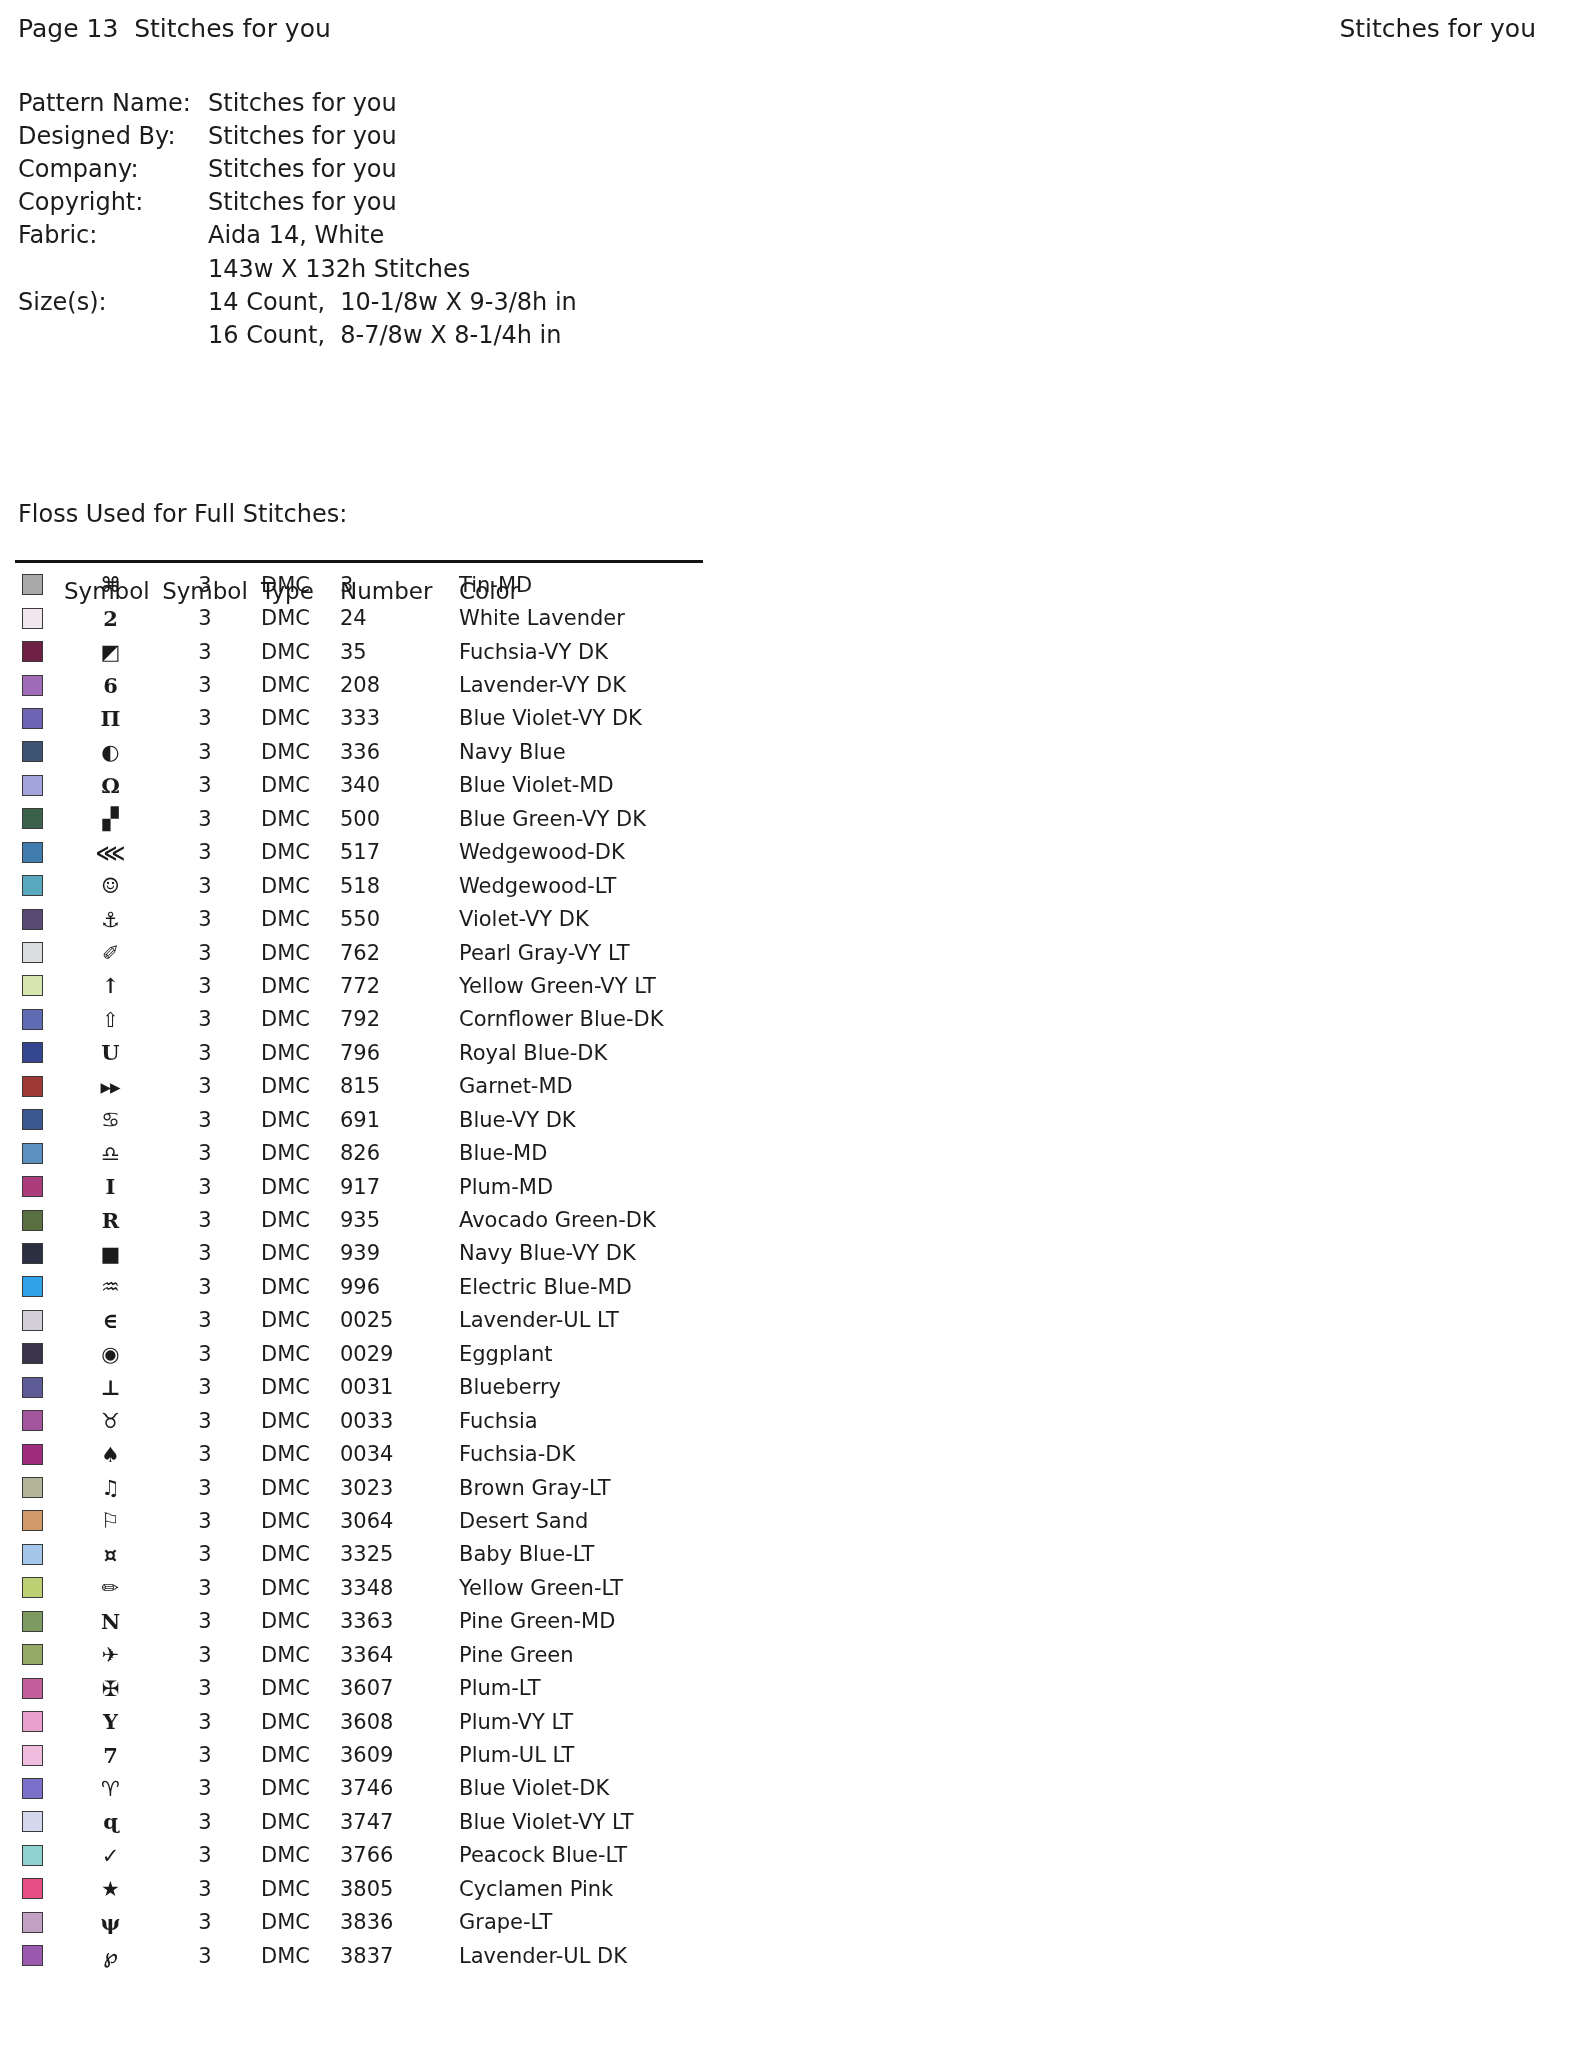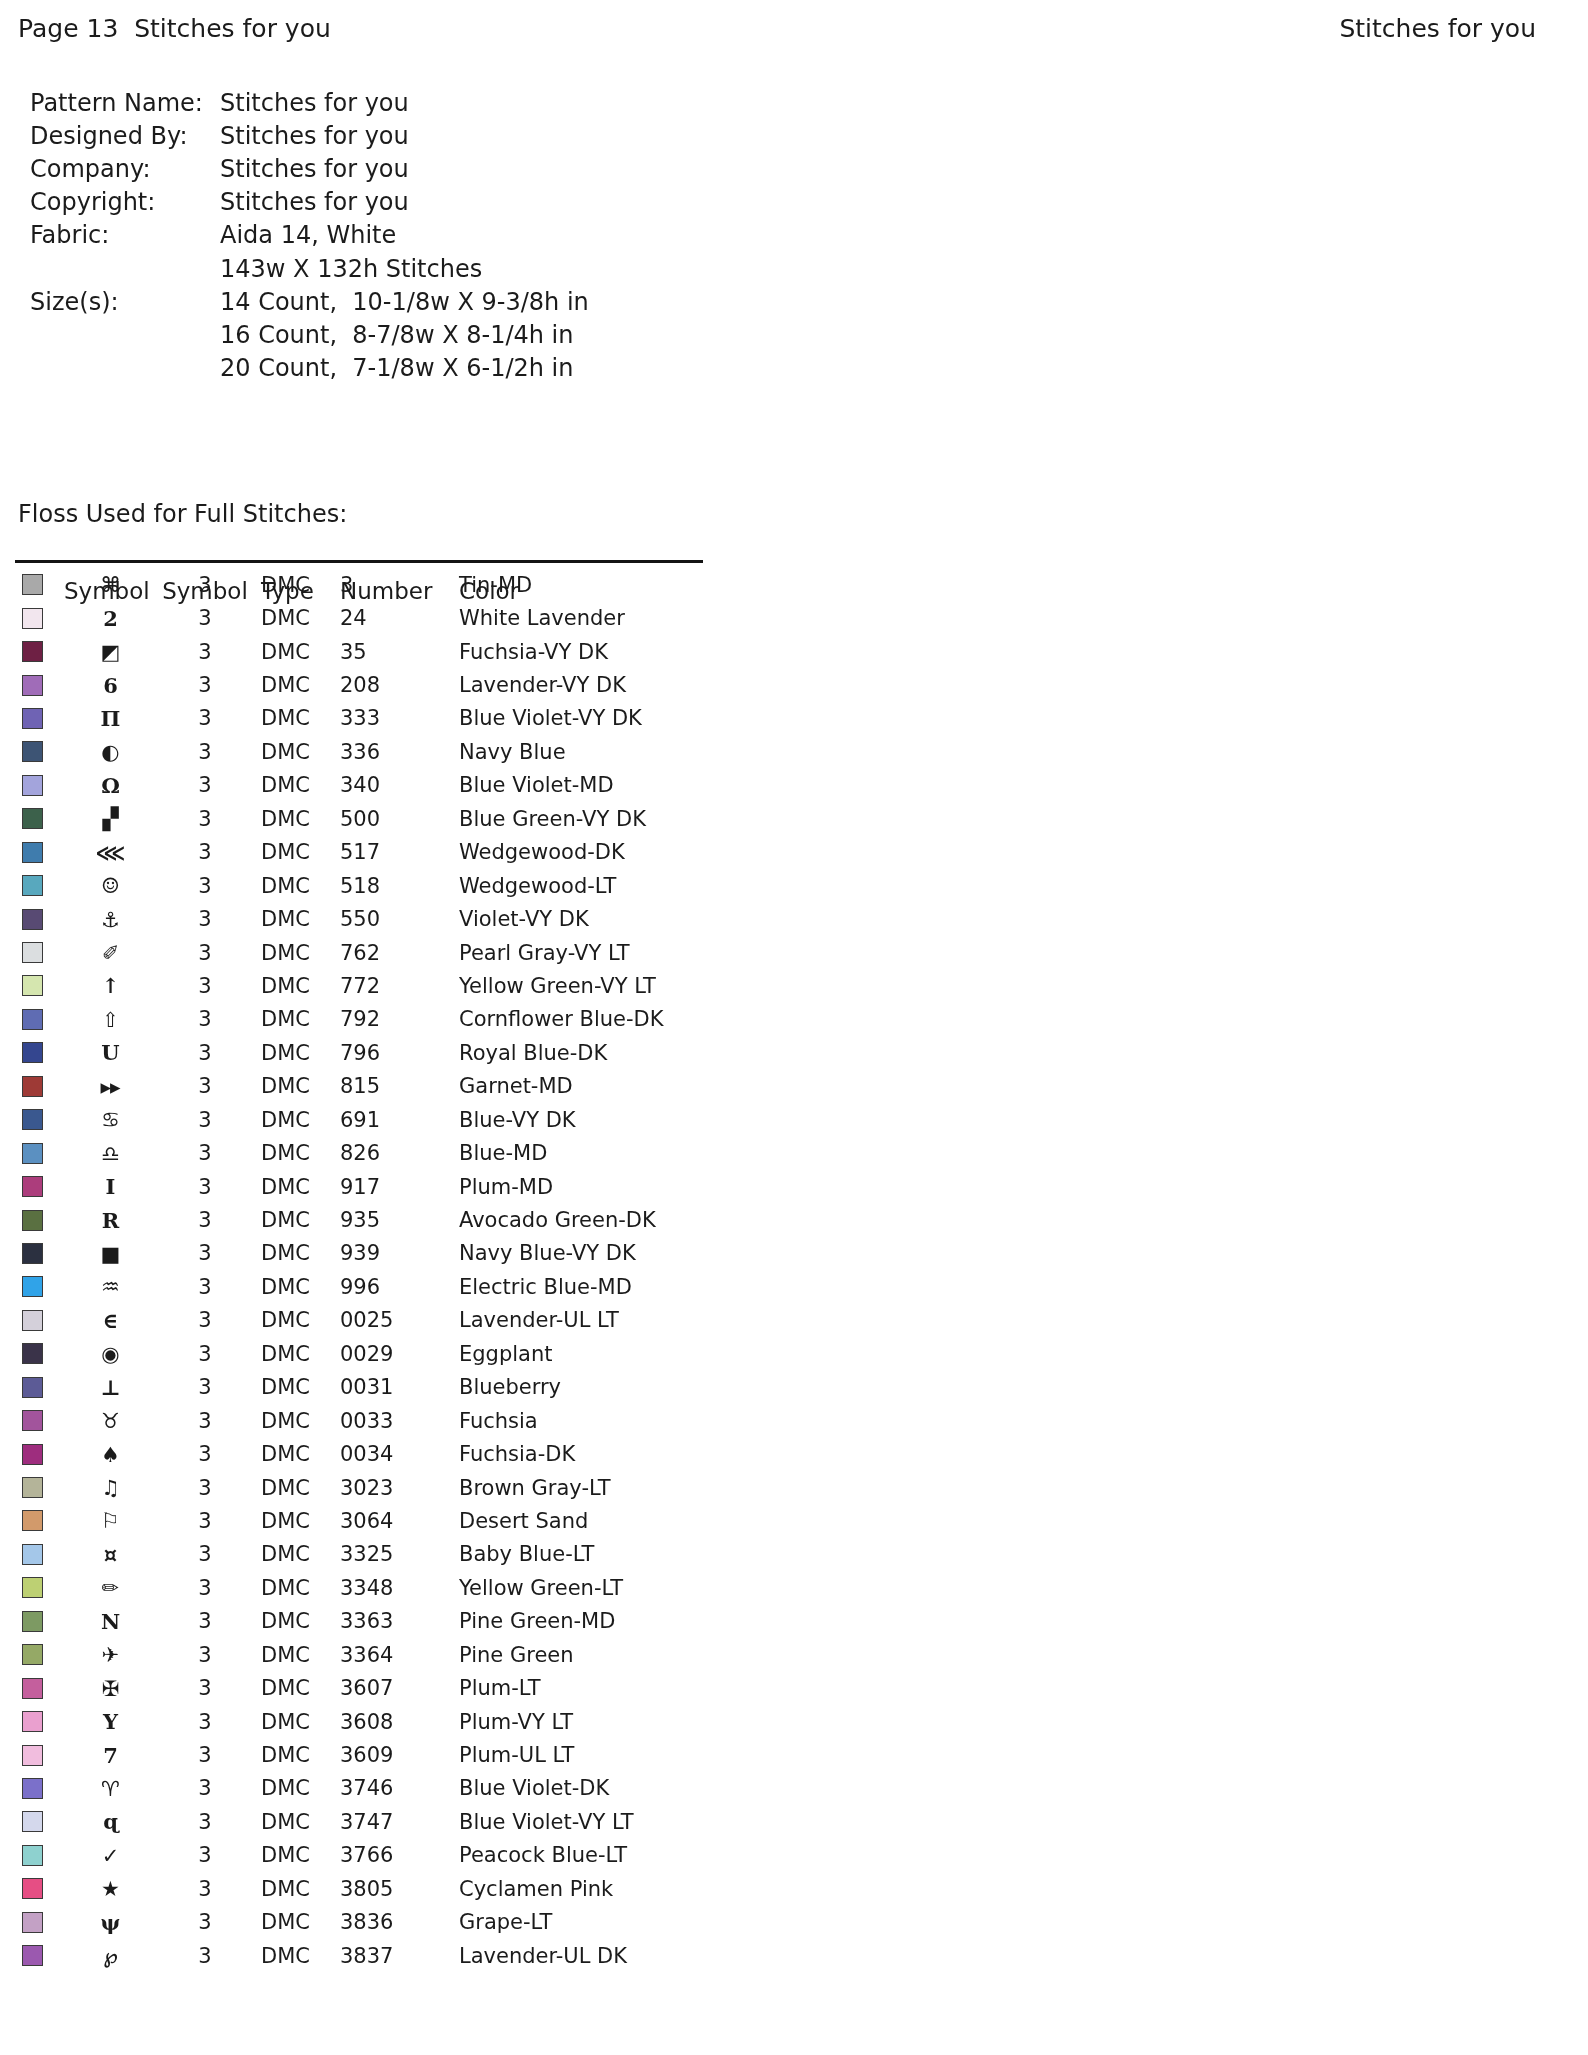--- a/index.html
+++ b/index.html
@@ -15,7 +15,7 @@
   
   .top-header{position:absolute;top:14px;left:18px;right:52px;font-size:25px;display:flex;justify-content:space-between;}
   
-  .info{position:absolute;top:86px;left:30px;}
+  .info{position:absolute;top:86px;left:18px;}
   .irow{display:flex;height:33.2px;align-items:center;font-size:24px;}
   .irow .ilabel{width:190px;flex:0 0 190px;}
   .irow .ivalue{white-space:pre;}

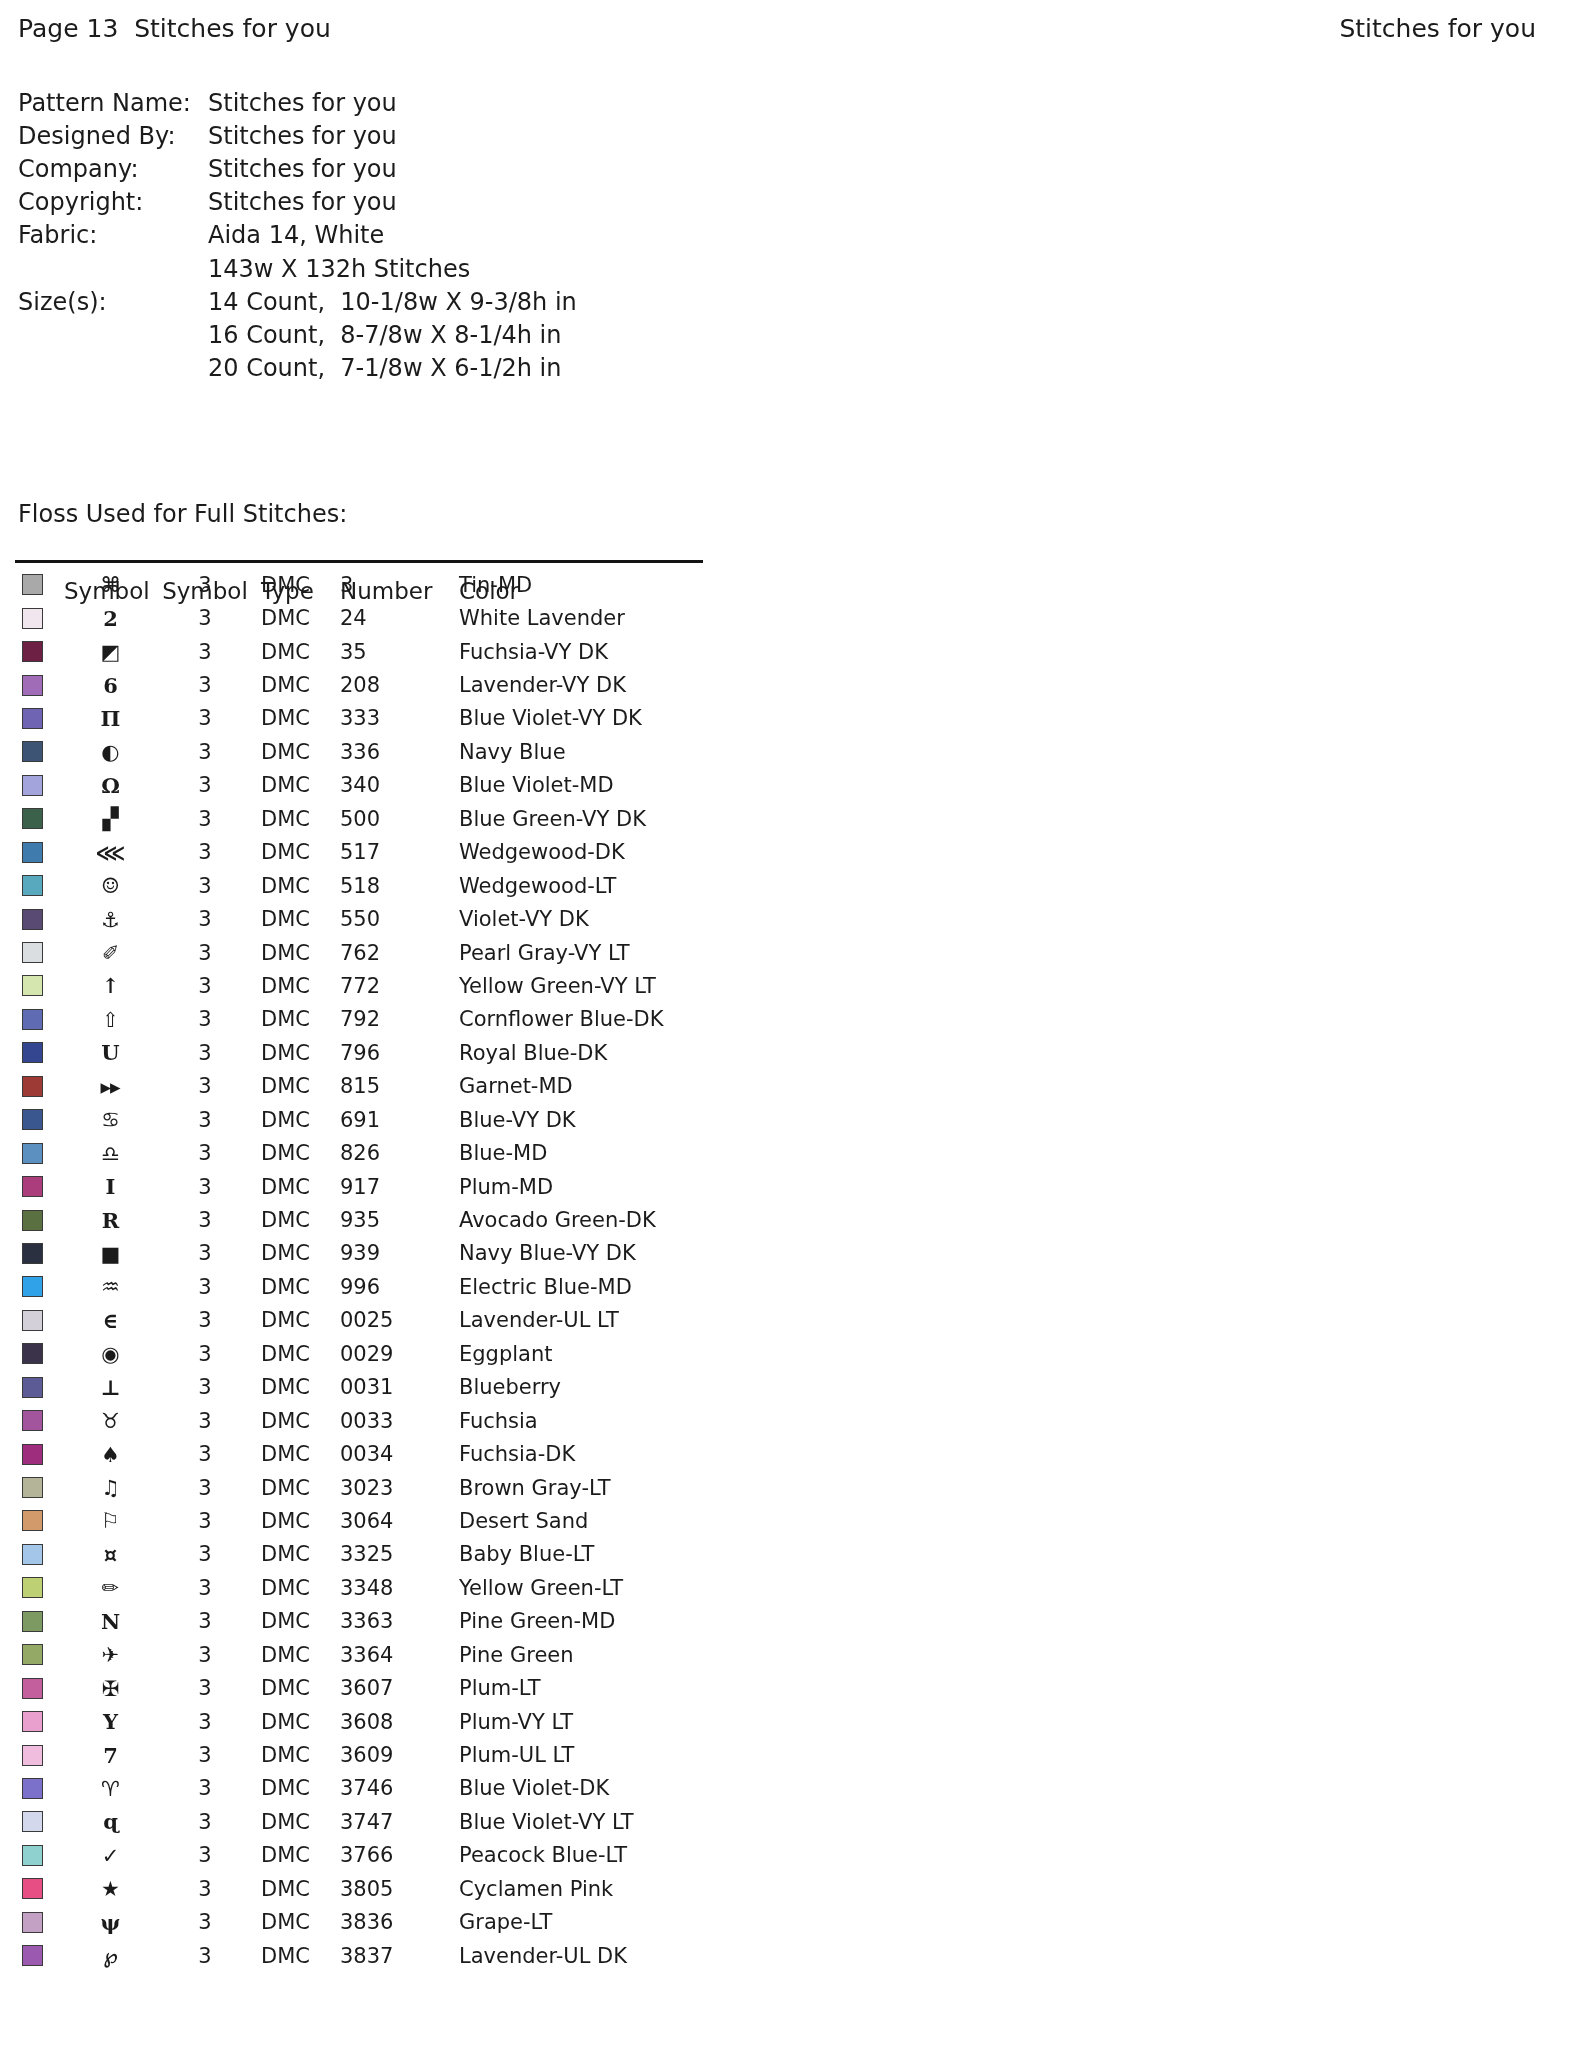--- a/index.html
+++ b/index.html
@@ -83,10 +83,6 @@
         <span class="ilabel"></span>
         <span class="ivalue">16 Count,  8-7/8w X 8-1/4h in</span>
       </div>
-      <div class="irow">
-        <span class="ilabel"></span>
-        <span class="ivalue">20 Count,  7-1/8w X 6-1/2h in</span>
-      </div>
     </div>
 
   <div class="floss-title">Floss Used for Full Stitches:</div>

